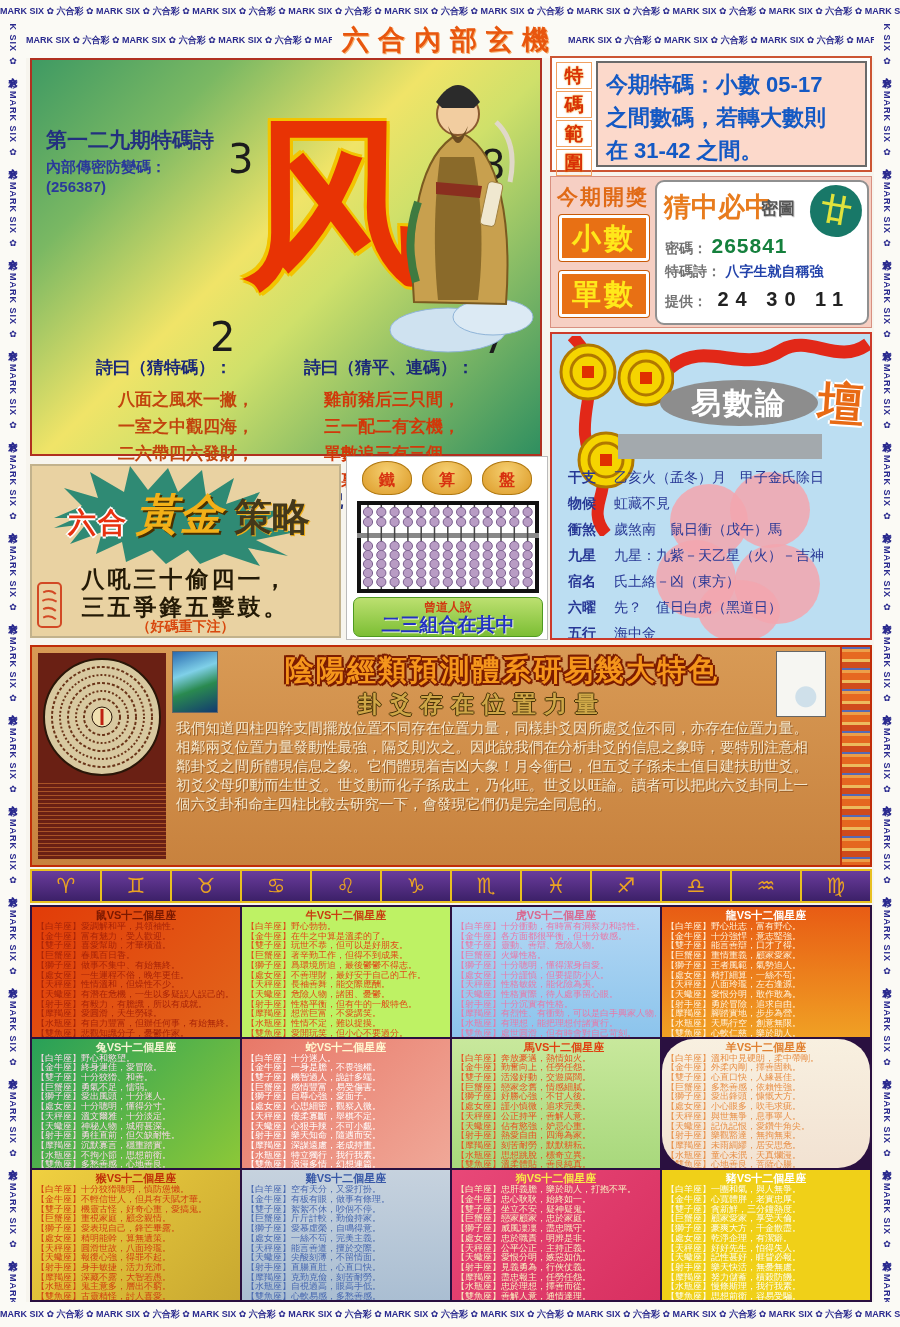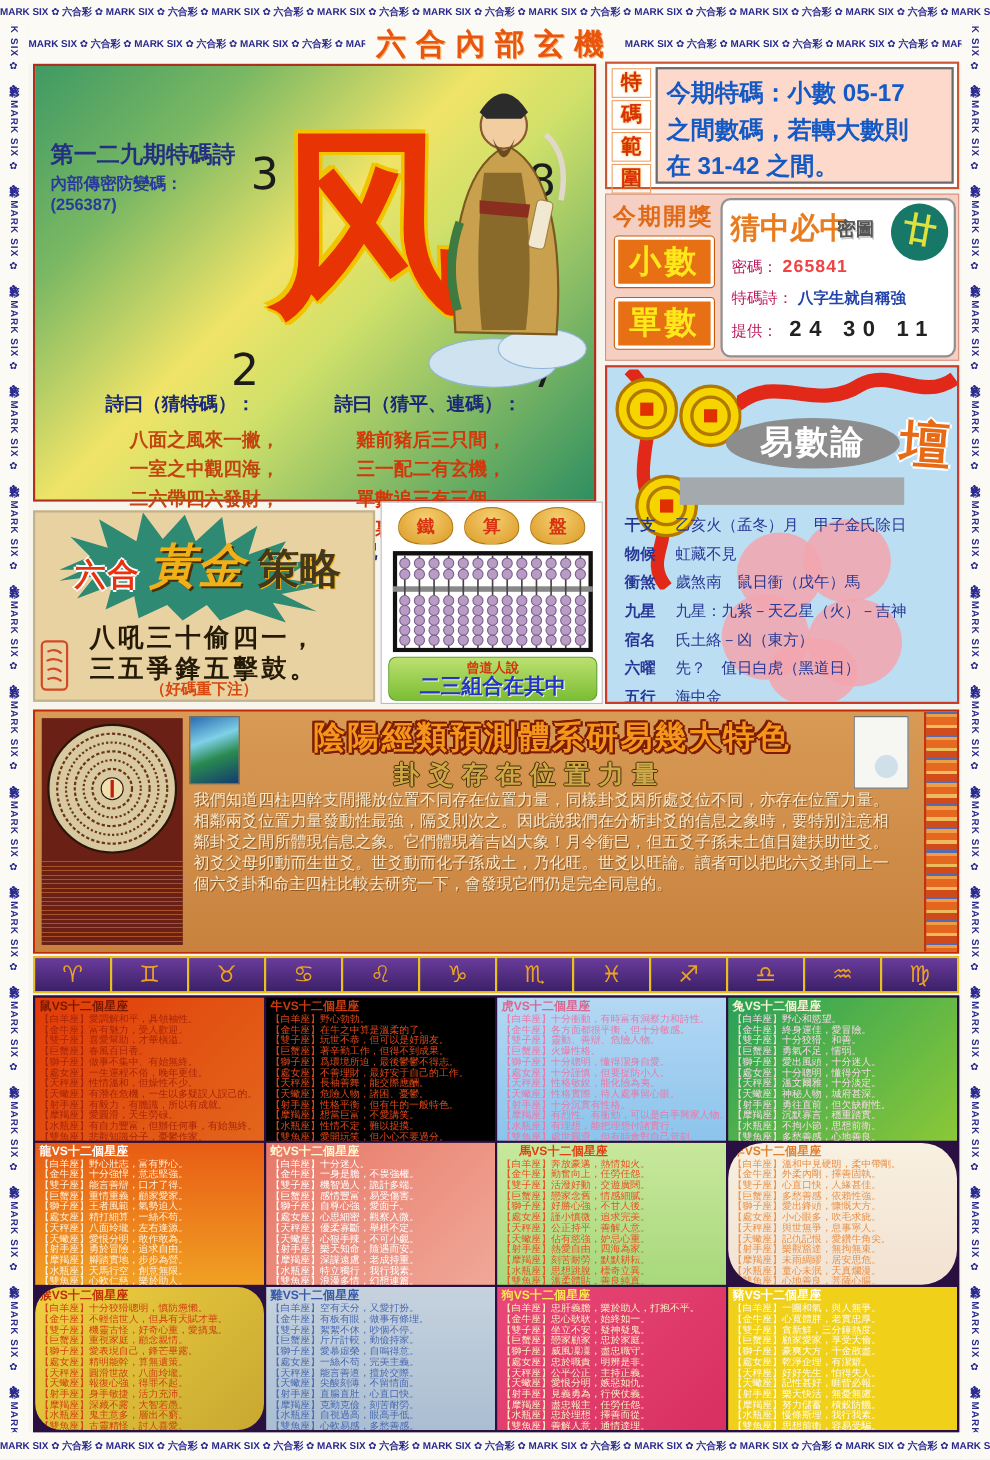--- a/index.html
+++ b/index.html
@@ -65,7 +65,7 @@
     font-family:"DejaVu Serif",serif;}
   .card-row{position:absolute;left:8px;white-space:nowrap;}
   .cr1{top:52px;} .cr2{top:80px;} .cr3{top:106px;}
-  .card-label{color:#be185d;font-weight:normal;font-size:14px;}
+  .card-label{color:#737373;font-weight:bold;font-size:14px;}
   .card-code{color:#ef4444;font-weight:bold;font-size:16px;letter-spacing:1px;}
   .card-poem{color:#2242aa;font-weight:bold;font-size:14px;}
   .card-provide{color:#222;font-weight:bold;font-size:20px;letter-spacing:7px;margin-left:6px;}

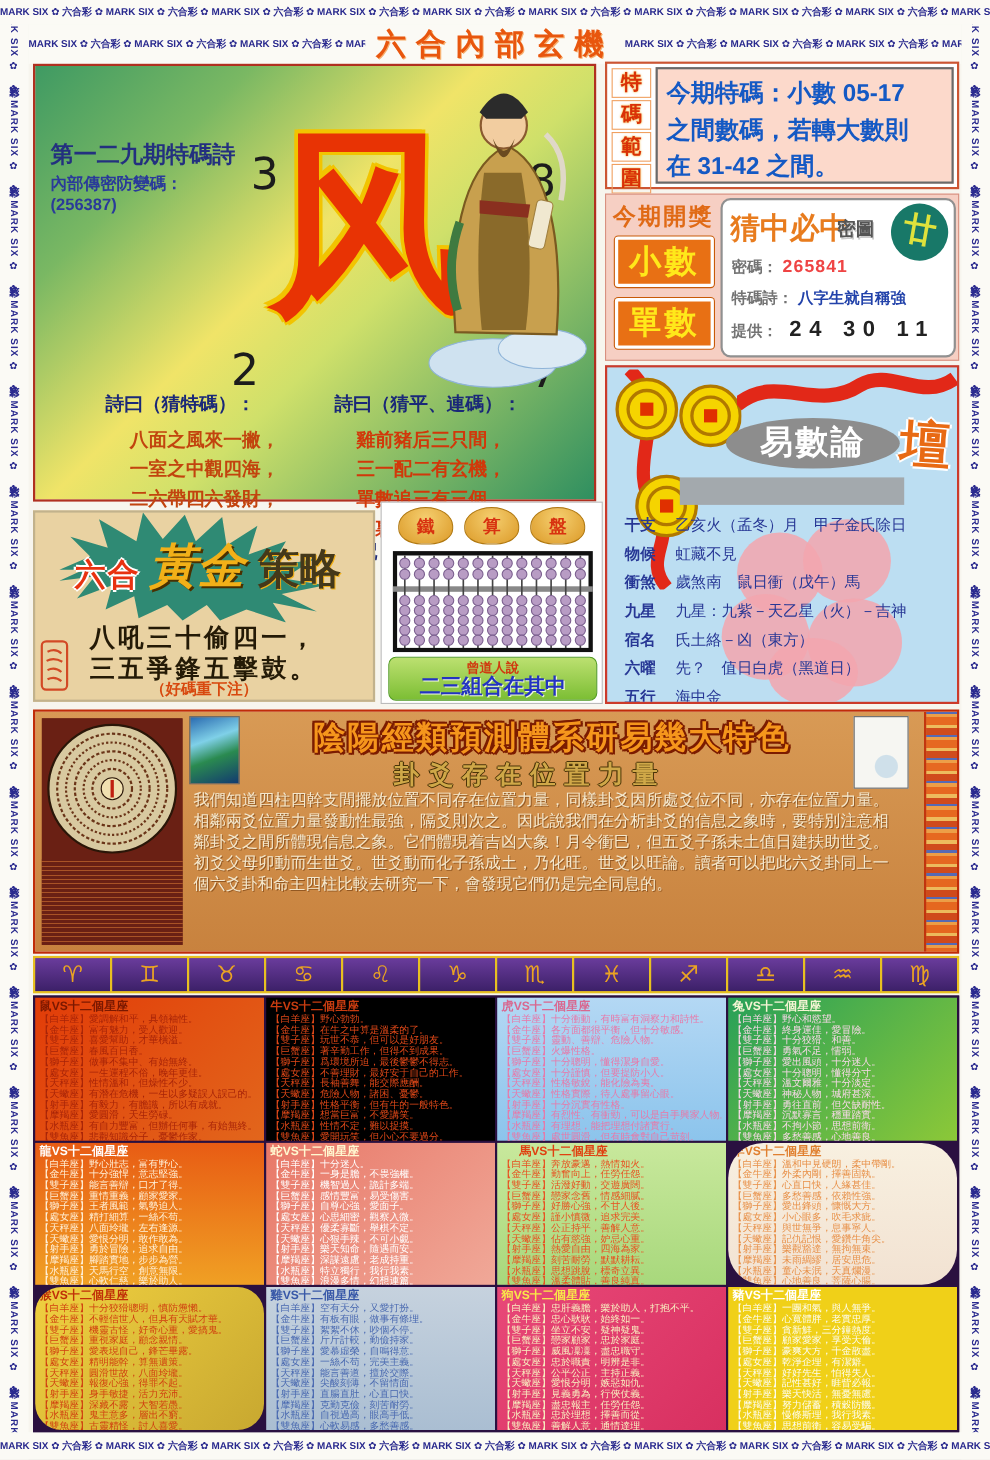--- a/index.html
+++ b/index.html
@@ -66,7 +66,7 @@
   .card-row{position:absolute;left:8px;white-space:nowrap;}
   .cr1{top:52px;} .cr2{top:80px;} .cr3{top:106px;}
   .card-label{color:#737373;font-weight:bold;font-size:14px;}
-  .card-code{color:#ef4444;font-weight:bold;font-size:16px;letter-spacing:1px;}
+  .card-code{color:#15803d;font-weight:bold;font-size:21px;letter-spacing:1px;}
   .card-poem{color:#2242aa;font-weight:bold;font-size:14px;}
   .card-provide{color:#222;font-weight:bold;font-size:20px;letter-spacing:7px;margin-left:6px;}
   

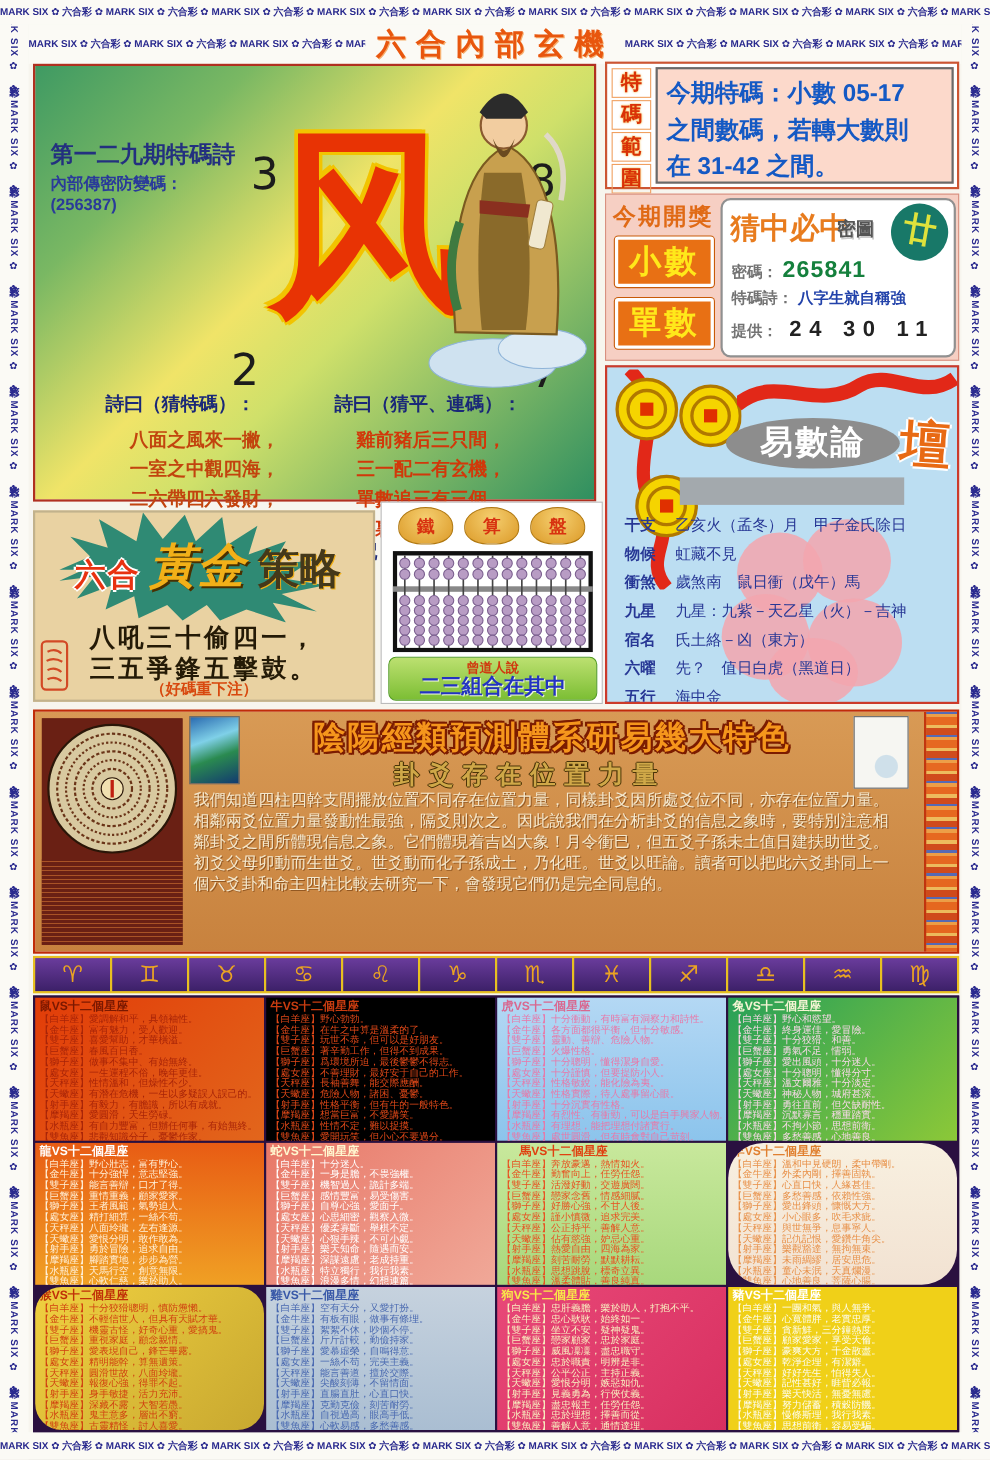--- a/index.html
+++ b/index.html
@@ -135,7 +135,7 @@
   .horo-grid{position:absolute;left:30px;top:905px;width:842px;height:397px;display:grid;
     grid-template-columns:repeat(4,1fr);grid-template-rows:repeat(3,1fr);gap:2px;background:#2a1040;border:2px solid #2a1040;}
   .horo-cell{padding:2px 4px;overflow:hidden;}
-  .horo-title{font-size:11px;font-weight:bold;line-height:13px;white-space:nowrap;}
+  .horo-title{font-size:11px;font-weight:bold;line-height:13px;white-space:nowrap;text-align:center;}
   .horo-line{font-size:9px;line-height:9.7px;white-space:nowrap;overflow:hidden;}
   .r1c1{background:linear-gradient(135deg,#e23c08,#e2661c);} .r1c1 .horo-title{color:#7a1800;} .r1c1 .horo-line{color:#a82408;}
   .r1c2{background:#000000;} .r1c2 .horo-title{color:#c83c10;} .r1c2 .horo-line{color:#e04818;}

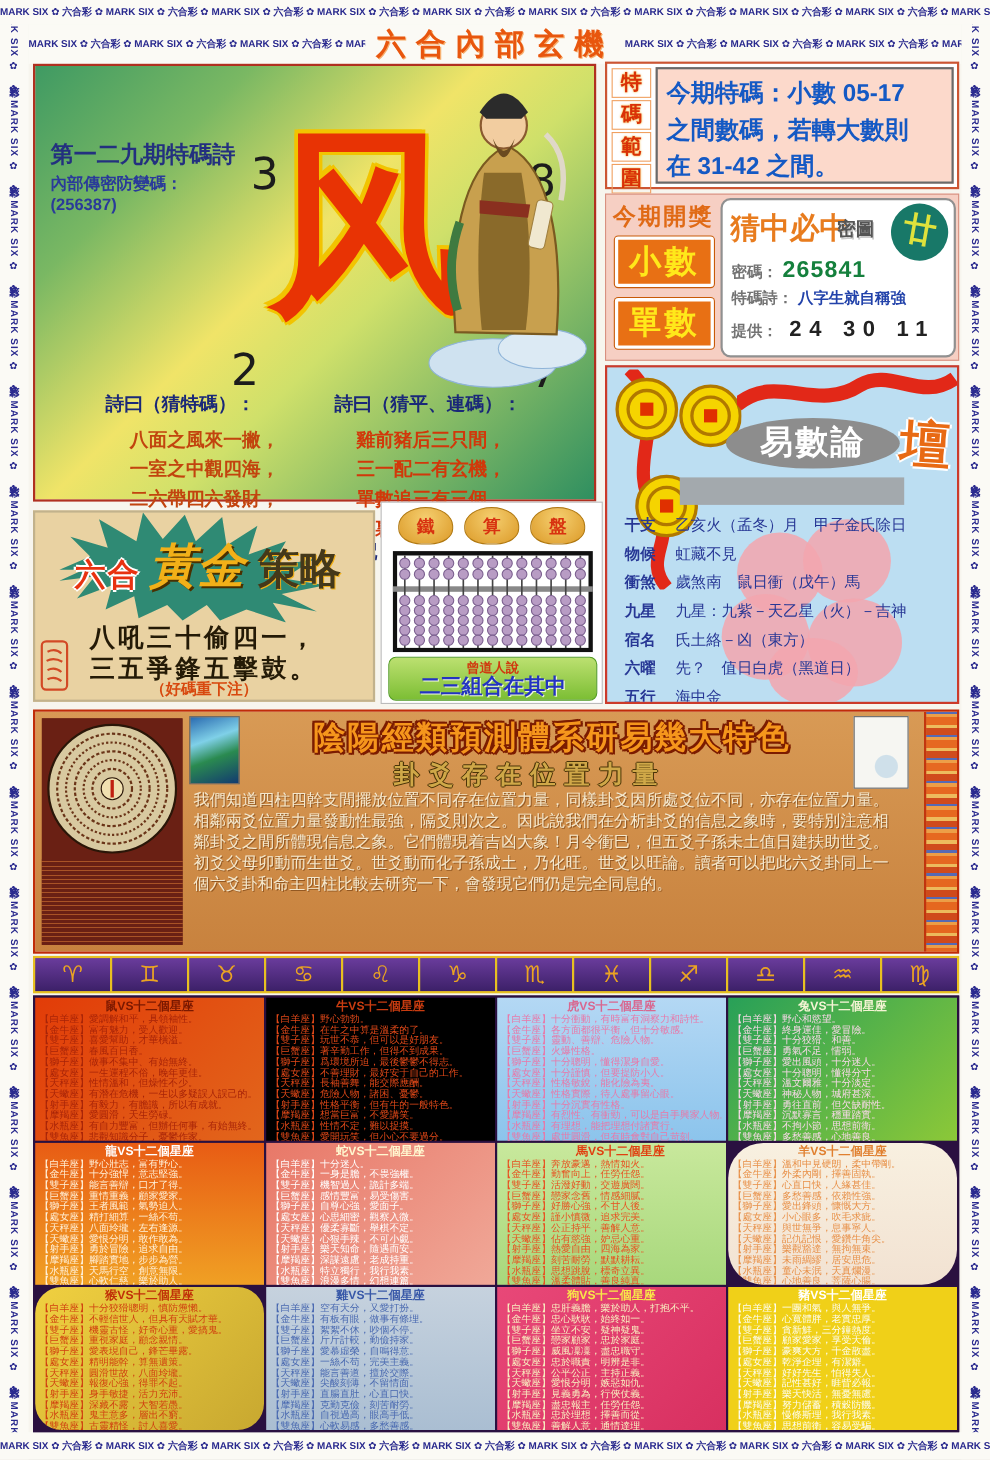--- a/index.html
+++ b/index.html
@@ -138,7 +138,7 @@
   .horo-title{font-size:11px;font-weight:bold;line-height:13px;white-space:nowrap;text-align:center;}
   .horo-line{font-size:9px;line-height:9.7px;white-space:nowrap;overflow:hidden;}
   .r1c1{background:linear-gradient(135deg,#e23c08,#e2661c);} .r1c1 .horo-title{color:#7a1800;} .r1c1 .horo-line{color:#a82408;}
-  .r1c2{background:#000000;} .r1c2 .horo-title{color:#c83c10;} .r1c2 .horo-line{color:#e04818;}
+  .r1c2{background:#bef264;} .r1c2 .horo-title{color:#c83c10;} .r1c2 .horo-line{color:#e04818;}
   .r1c3{background:linear-gradient(180deg,#b4d8f4,#8cc4ec);} .r1c3 .horo-title{color:#d86890;} .r1c3 .horo-line{color:#e878a8;}
   .r1c4{background:linear-gradient(135deg,#28a058,#8cc838);} .r1c4 .horo-title{color:#f4f4d4;} .r1c4 .horo-line{color:#f8d8e8;}
   .r2c1{background:linear-gradient(180deg,#e85c14,#f0a024);} .r2c1 .horo-title{color:#fff;} .r2c1 .horo-line{color:#fff0d8;}

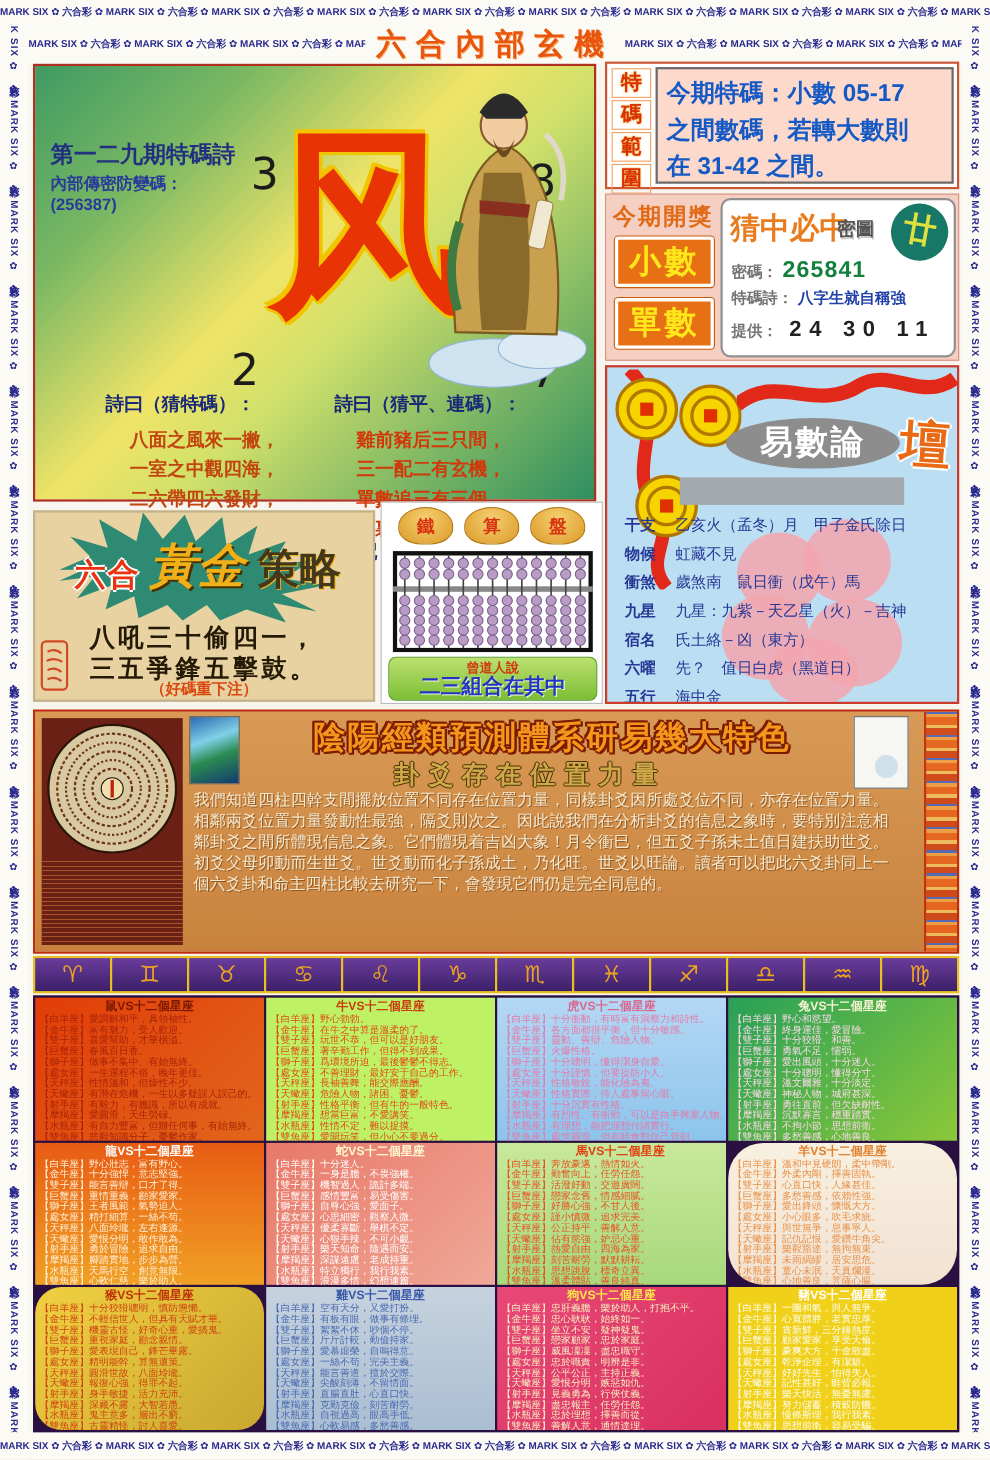--- a/index.html
+++ b/index.html
@@ -512,6 +512,21 @@
         <div class="horo-line" data-name="horoscope-line">【水瓶座】有理想，能把理想付諸實行。</div>
         <div class="horo-line" data-name="horoscope-line">【雙魚座】處世圓滑，但有時會對自己苛刻。</div>
       </div>
+      <div class="horo-cell r2c1" data-name="horoscope-cell-龍">
+        <div class="horo-title" data-name="horoscope-cell-title">龍VS十二個星座</div>
+        <div class="horo-line" data-name="horoscope-line">【白羊座】野心壯志，富有野心。</div>
+        <div class="horo-line" data-name="horoscope-line">【金牛座】十分強悍，意志堅強。</div>
+        <div class="horo-line" data-name="horoscope-line">【雙子座】能言善辯，口才了得。</div>
+        <div class="horo-line" data-name="horoscope-line">【巨蟹座】重情重義，顧家愛家。</div>
+        <div class="horo-line" data-name="horoscope-line">【獅子座】王者風範，氣勢迫人。</div>
+        <div class="horo-line" data-name="horoscope-line">【處女座】精打細算，一絲不苟。</div>
+        <div class="horo-line" data-name="horoscope-line">【天秤座】八面玲瓏，左右逢源。</div>
+        <div class="horo-line" data-name="horoscope-line">【天蠍座】愛恨分明，敢作敢為。</div>
+        <div class="horo-line" data-name="horoscope-line">【射手座】勇於冒險，追求自由。</div>
+        <div class="horo-line" data-name="horoscope-line">【摩羯座】腳踏實地，步步為營。</div>
+        <div class="horo-line" data-name="horoscope-line">【水瓶座】天馬行空，創意無限。</div>
+        <div class="horo-line" data-name="horoscope-line">【雙魚座】心軟仁慈，樂於助人。</div>
+      </div>
       <div class="horo-cell r1c4" data-name="horoscope-cell-兔">
         <div class="horo-title" data-name="horoscope-cell-title">兔VS十二個星座</div>
         <div class="horo-line" data-name="horoscope-line">【白羊座】野心和慾望。</div>
@@ -527,21 +542,6 @@
         <div class="horo-line" data-name="horoscope-line">【水瓶座】不拘小節，思想前衛。</div>
         <div class="horo-line" data-name="horoscope-line">【雙魚座】多愁善感，心地善良。</div>
       </div>
-      <div class="horo-cell r2c1" data-name="horoscope-cell-龍">
-        <div class="horo-title" data-name="horoscope-cell-title">龍VS十二個星座</div>
-        <div class="horo-line" data-name="horoscope-line">【白羊座】野心壯志，富有野心。</div>
-        <div class="horo-line" data-name="horoscope-line">【金牛座】十分強悍，意志堅強。</div>
-        <div class="horo-line" data-name="horoscope-line">【雙子座】能言善辯，口才了得。</div>
-        <div class="horo-line" data-name="horoscope-line">【巨蟹座】重情重義，顧家愛家。</div>
-        <div class="horo-line" data-name="horoscope-line">【獅子座】王者風範，氣勢迫人。</div>
-        <div class="horo-line" data-name="horoscope-line">【處女座】精打細算，一絲不苟。</div>
-        <div class="horo-line" data-name="horoscope-line">【天秤座】八面玲瓏，左右逢源。</div>
-        <div class="horo-line" data-name="horoscope-line">【天蠍座】愛恨分明，敢作敢為。</div>
-        <div class="horo-line" data-name="horoscope-line">【射手座】勇於冒險，追求自由。</div>
-        <div class="horo-line" data-name="horoscope-line">【摩羯座】腳踏實地，步步為營。</div>
-        <div class="horo-line" data-name="horoscope-line">【水瓶座】天馬行空，創意無限。</div>
-        <div class="horo-line" data-name="horoscope-line">【雙魚座】心軟仁慈，樂於助人。</div>
-      </div>
       <div class="horo-cell r2c2" data-name="horoscope-cell-蛇">
         <div class="horo-title" data-name="horoscope-cell-title">蛇VS十二個星座</div>
         <div class="horo-line" data-name="horoscope-line">【白羊座】十分迷人。</div>

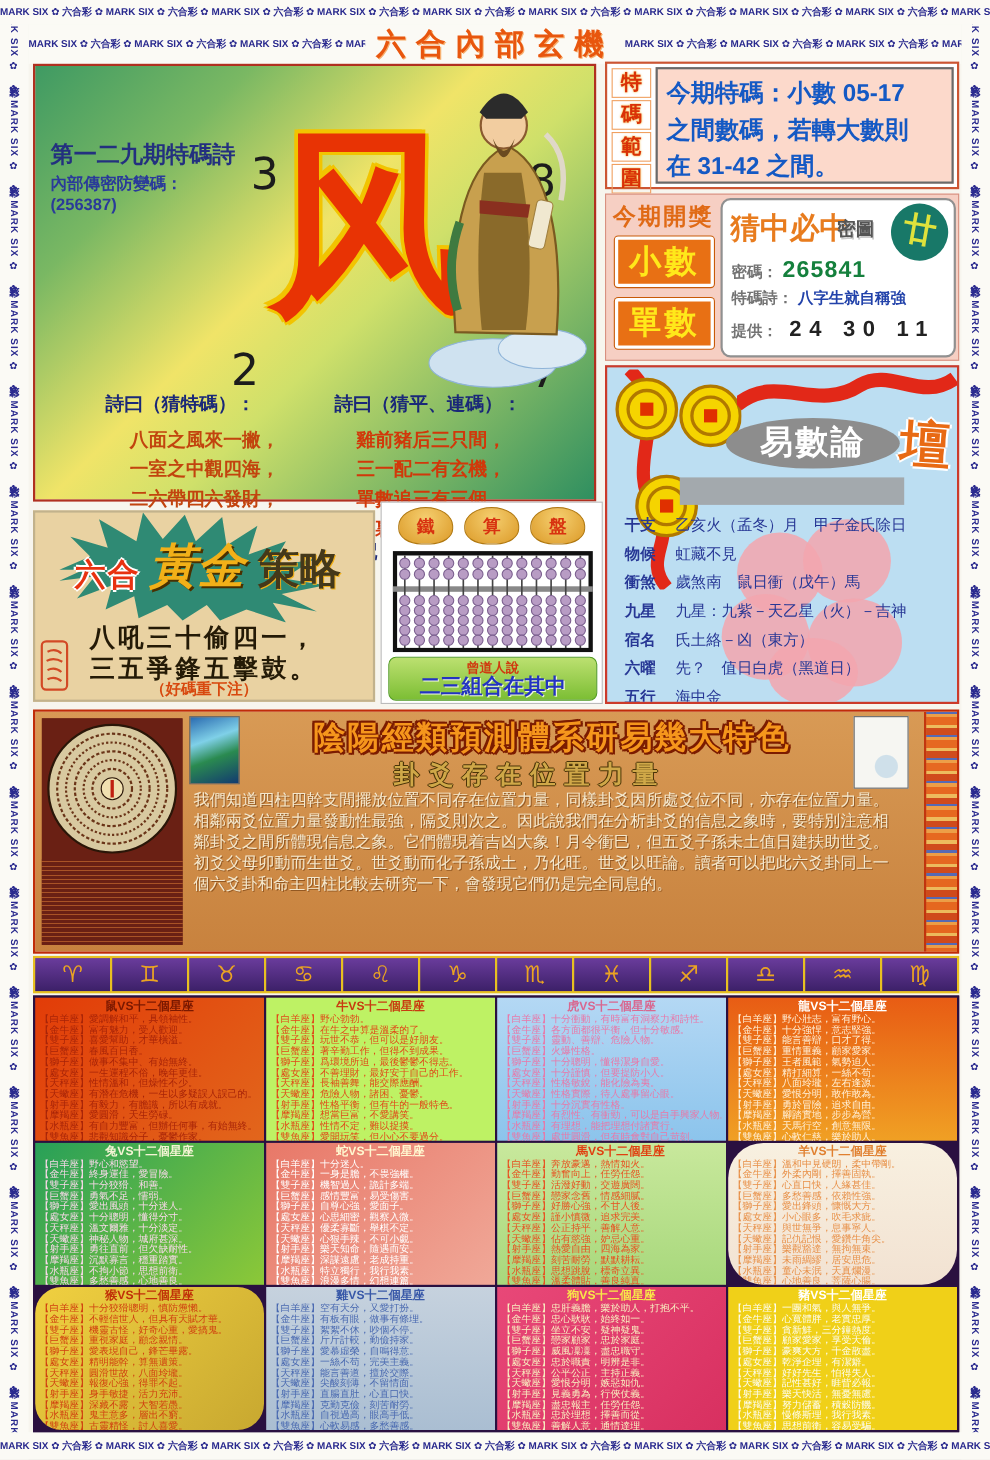--- a/index.html
+++ b/index.html
@@ -145,7 +145,7 @@
   .r2c2{background:linear-gradient(135deg,#e87868,#f0a898);} .r2c2 .horo-title{color:#fff8d0;} .r2c2 .horo-line{color:#fff;}
   .r2c3{background:linear-gradient(180deg,#c8e89c,#a8d87c);} .r2c3 .horo-title{color:#e04010;margin-left:16px;} .r2c3 .horo-line{color:#e85020;}
   .r2c4{background:linear-gradient(180deg,#f8f0e0,#f2e2d2);border-radius:32px;} .r2c4 .horo-title{color:#e08030;} .r2c4 .horo-line{color:#e89048;}
-  .r3c1{background:linear-gradient(135deg,#f0d040,#c8a830);border-radius:24px;} .r3c1 .horo-title{color:#c03008;} .r3c1 .horo-line{color:#d04010;}
+  .r3c1{background:linear-gradient(135deg,#f0d040,#c8a830);} .r3c1 .horo-title{color:#c03008;} .r3c1 .horo-line{color:#d04010;}
   .r3c2{background:linear-gradient(180deg,#c6d2de,#aabed2);} .r3c2 .horo-title{color:#3858a8;} .r3c2 .horo-line{color:#4868b0;}
   .r3c3{background:linear-gradient(135deg,#e84878,#d83060);} .r3c3 .horo-title{color:#f8e848;} .r3c3 .horo-line{color:#f8f0c0;}
   .r3c4{background:#f0d018;} .r3c4 .horo-title{color:#fff;} .r3c4 .horo-line{color:#fdfdf2;}

